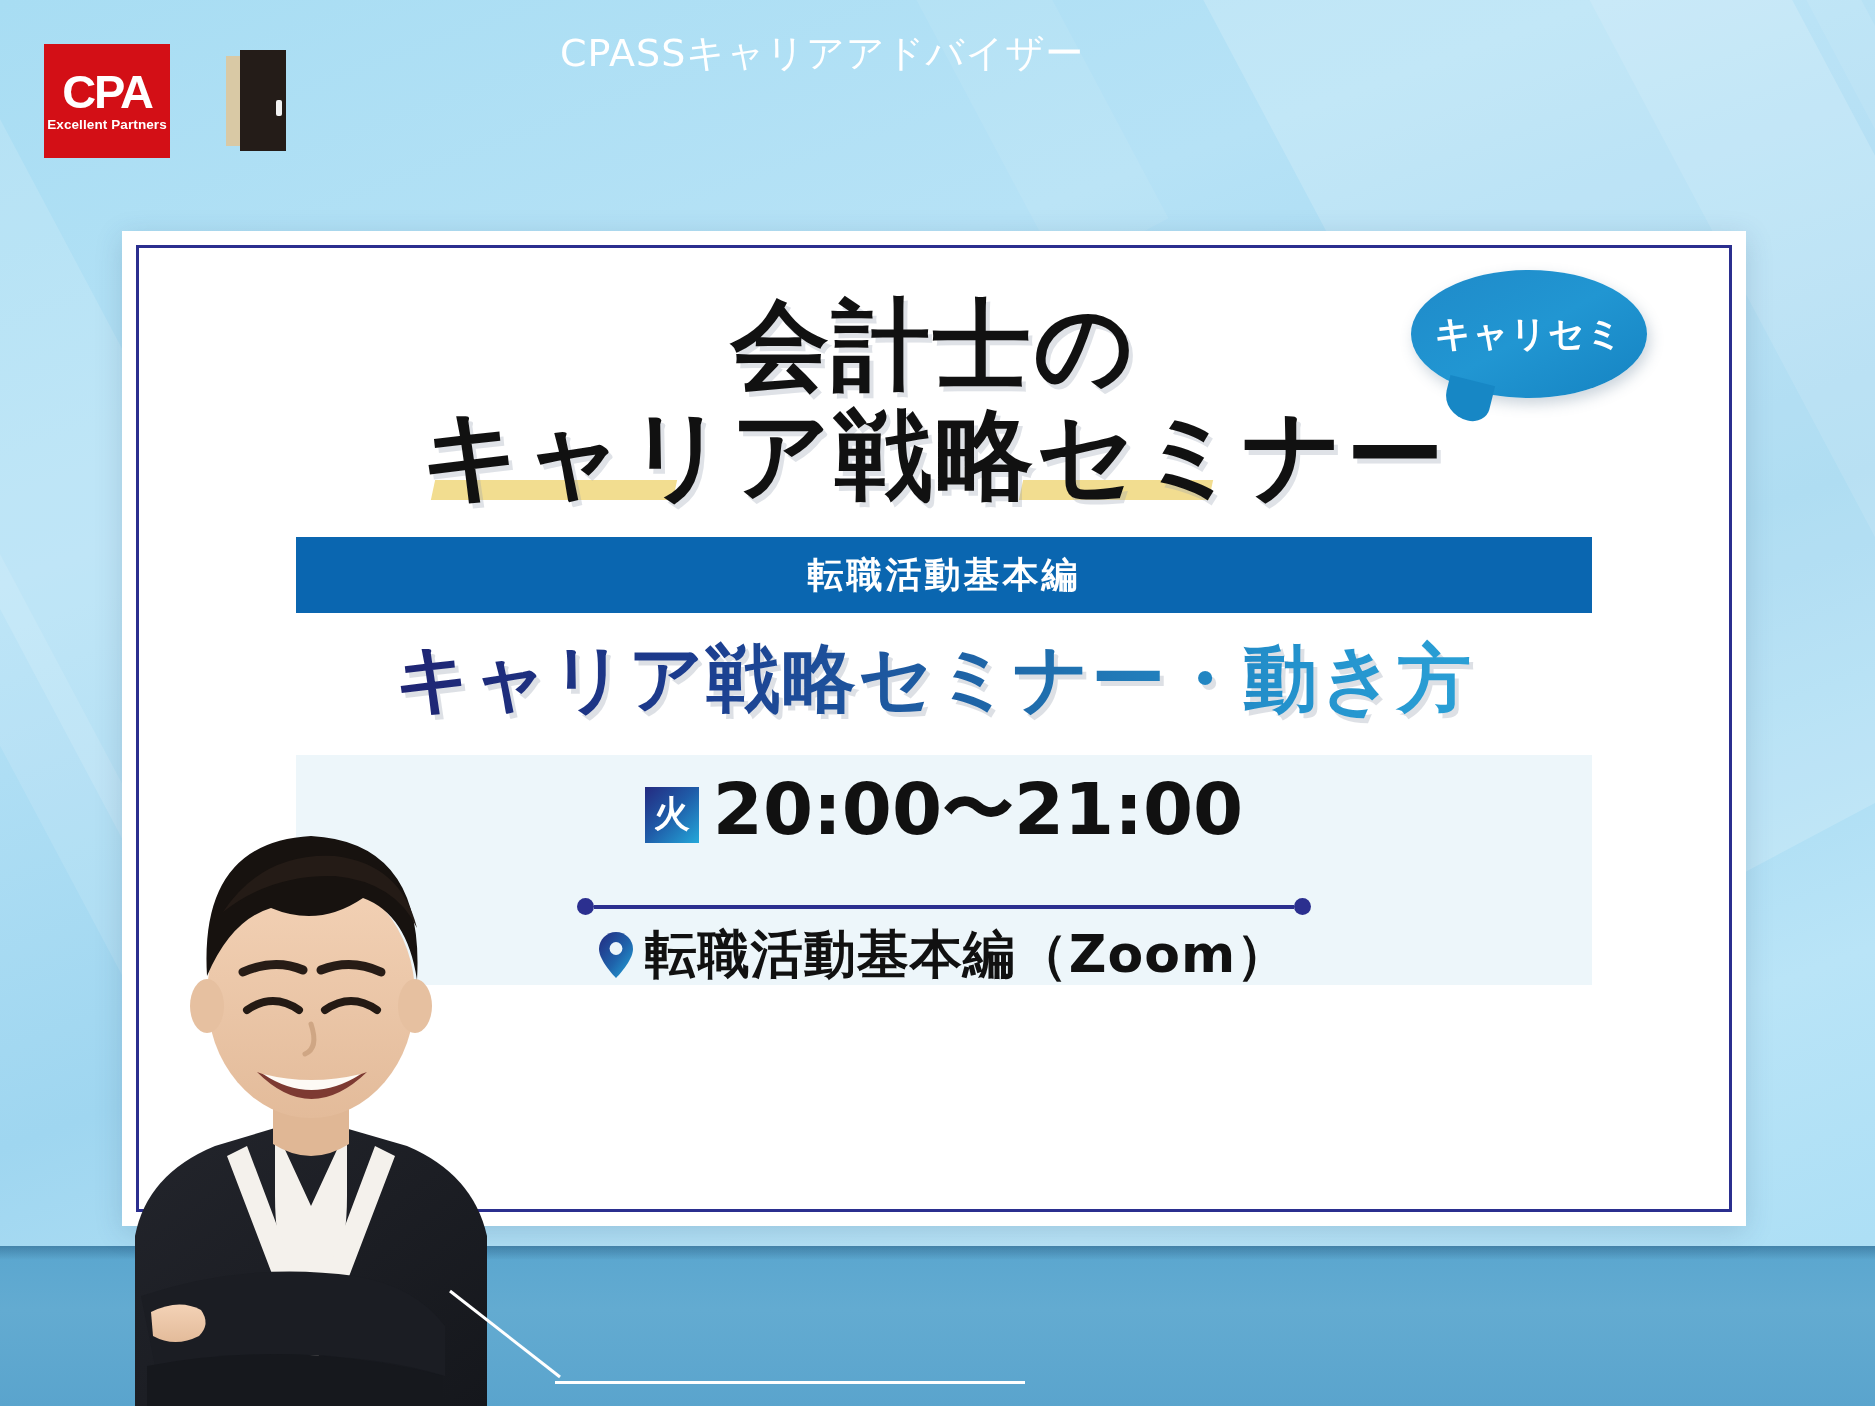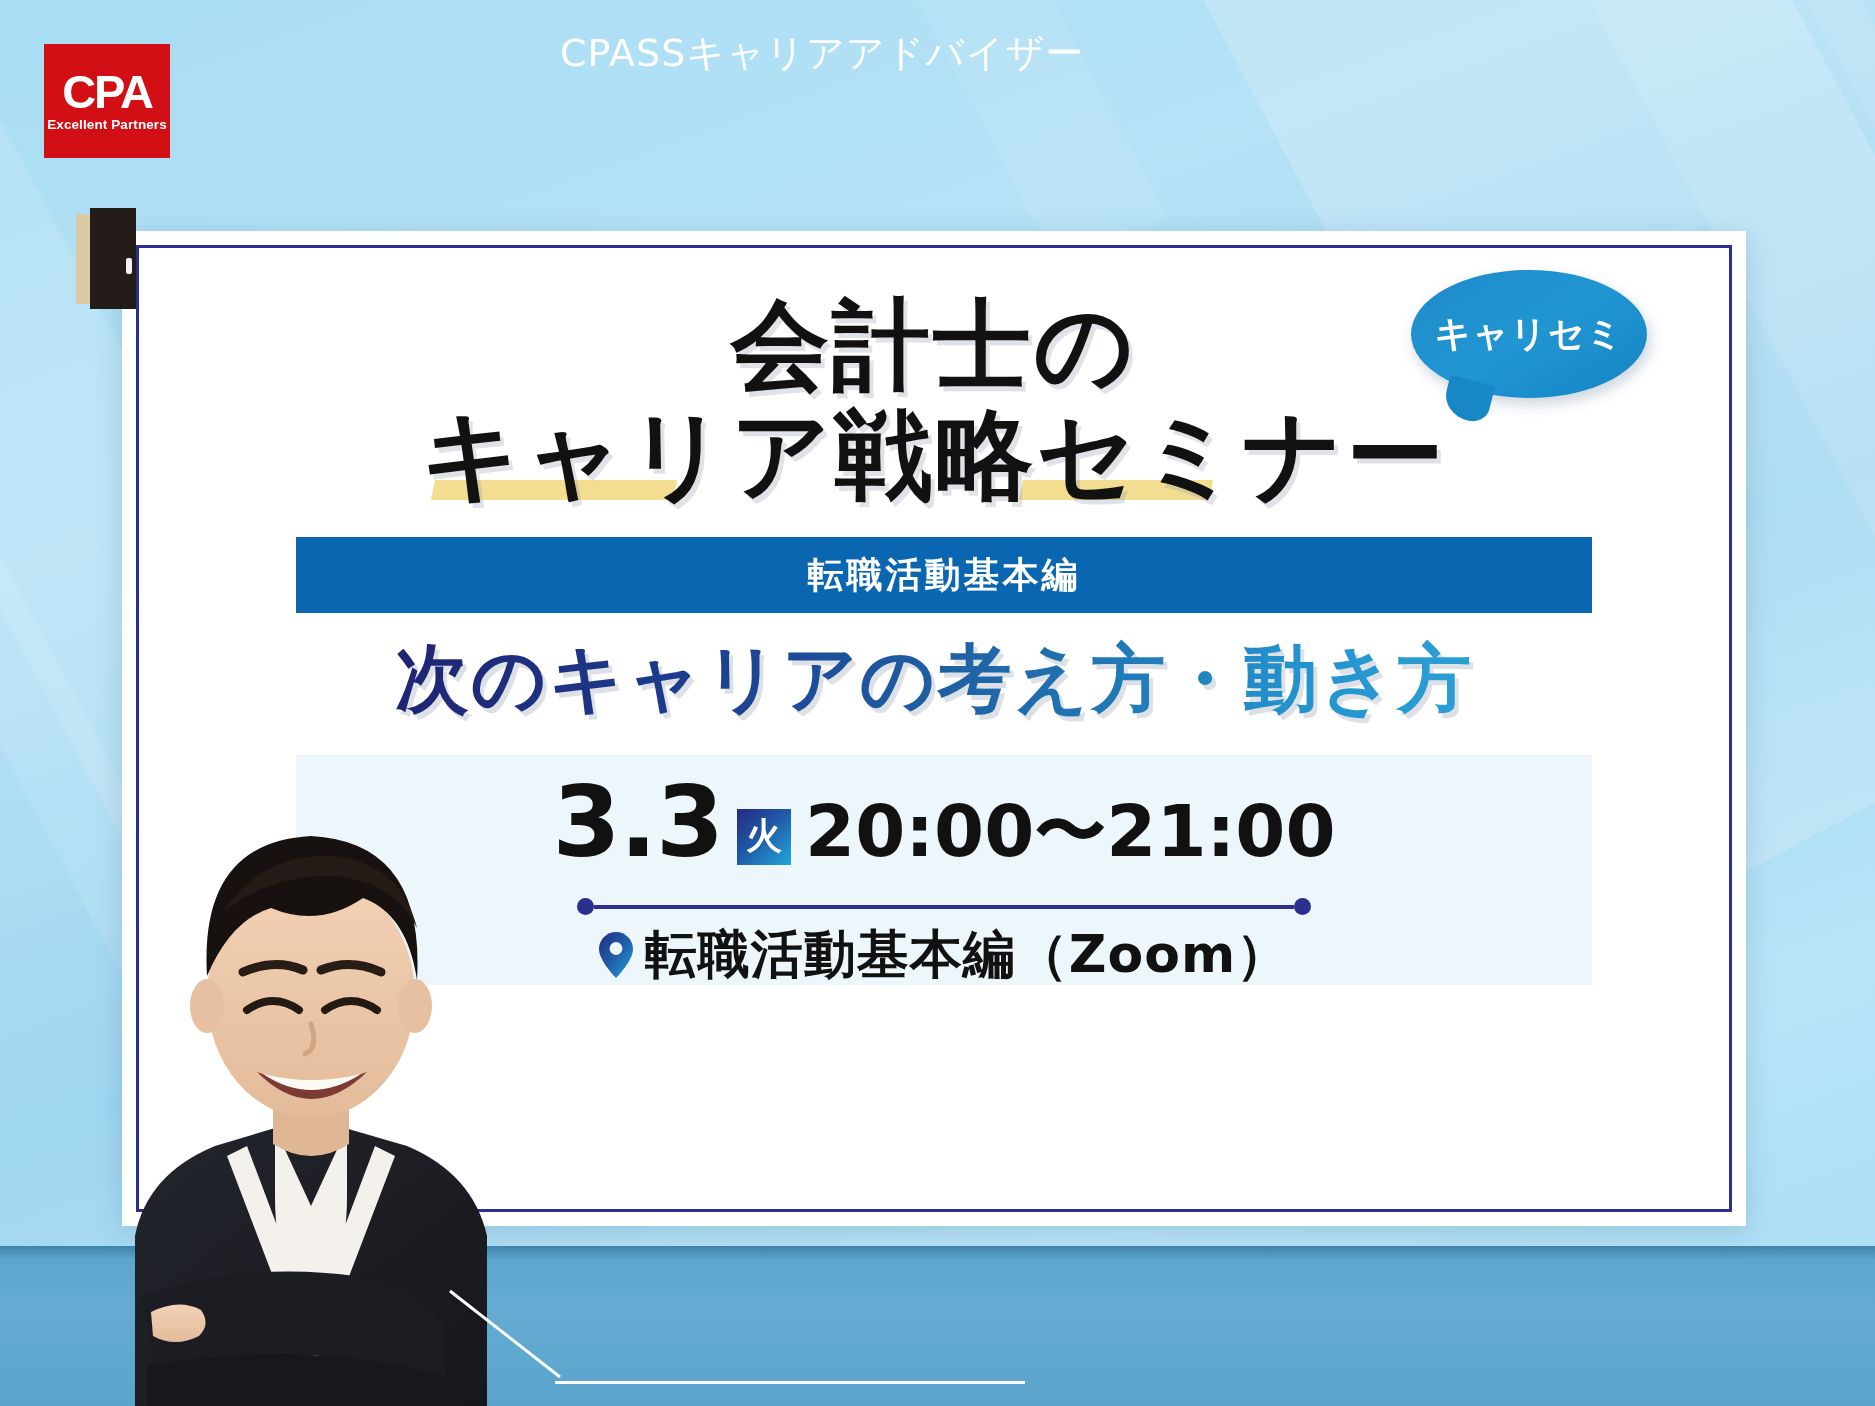--- a/index.html
+++ b/index.html
@@ -43,7 +43,6 @@
     align-items: center;
     gap: 56px;
     z-index: 6;
-    flex-direction: column;
   }
   .cpa-logo {
     width: 126px;

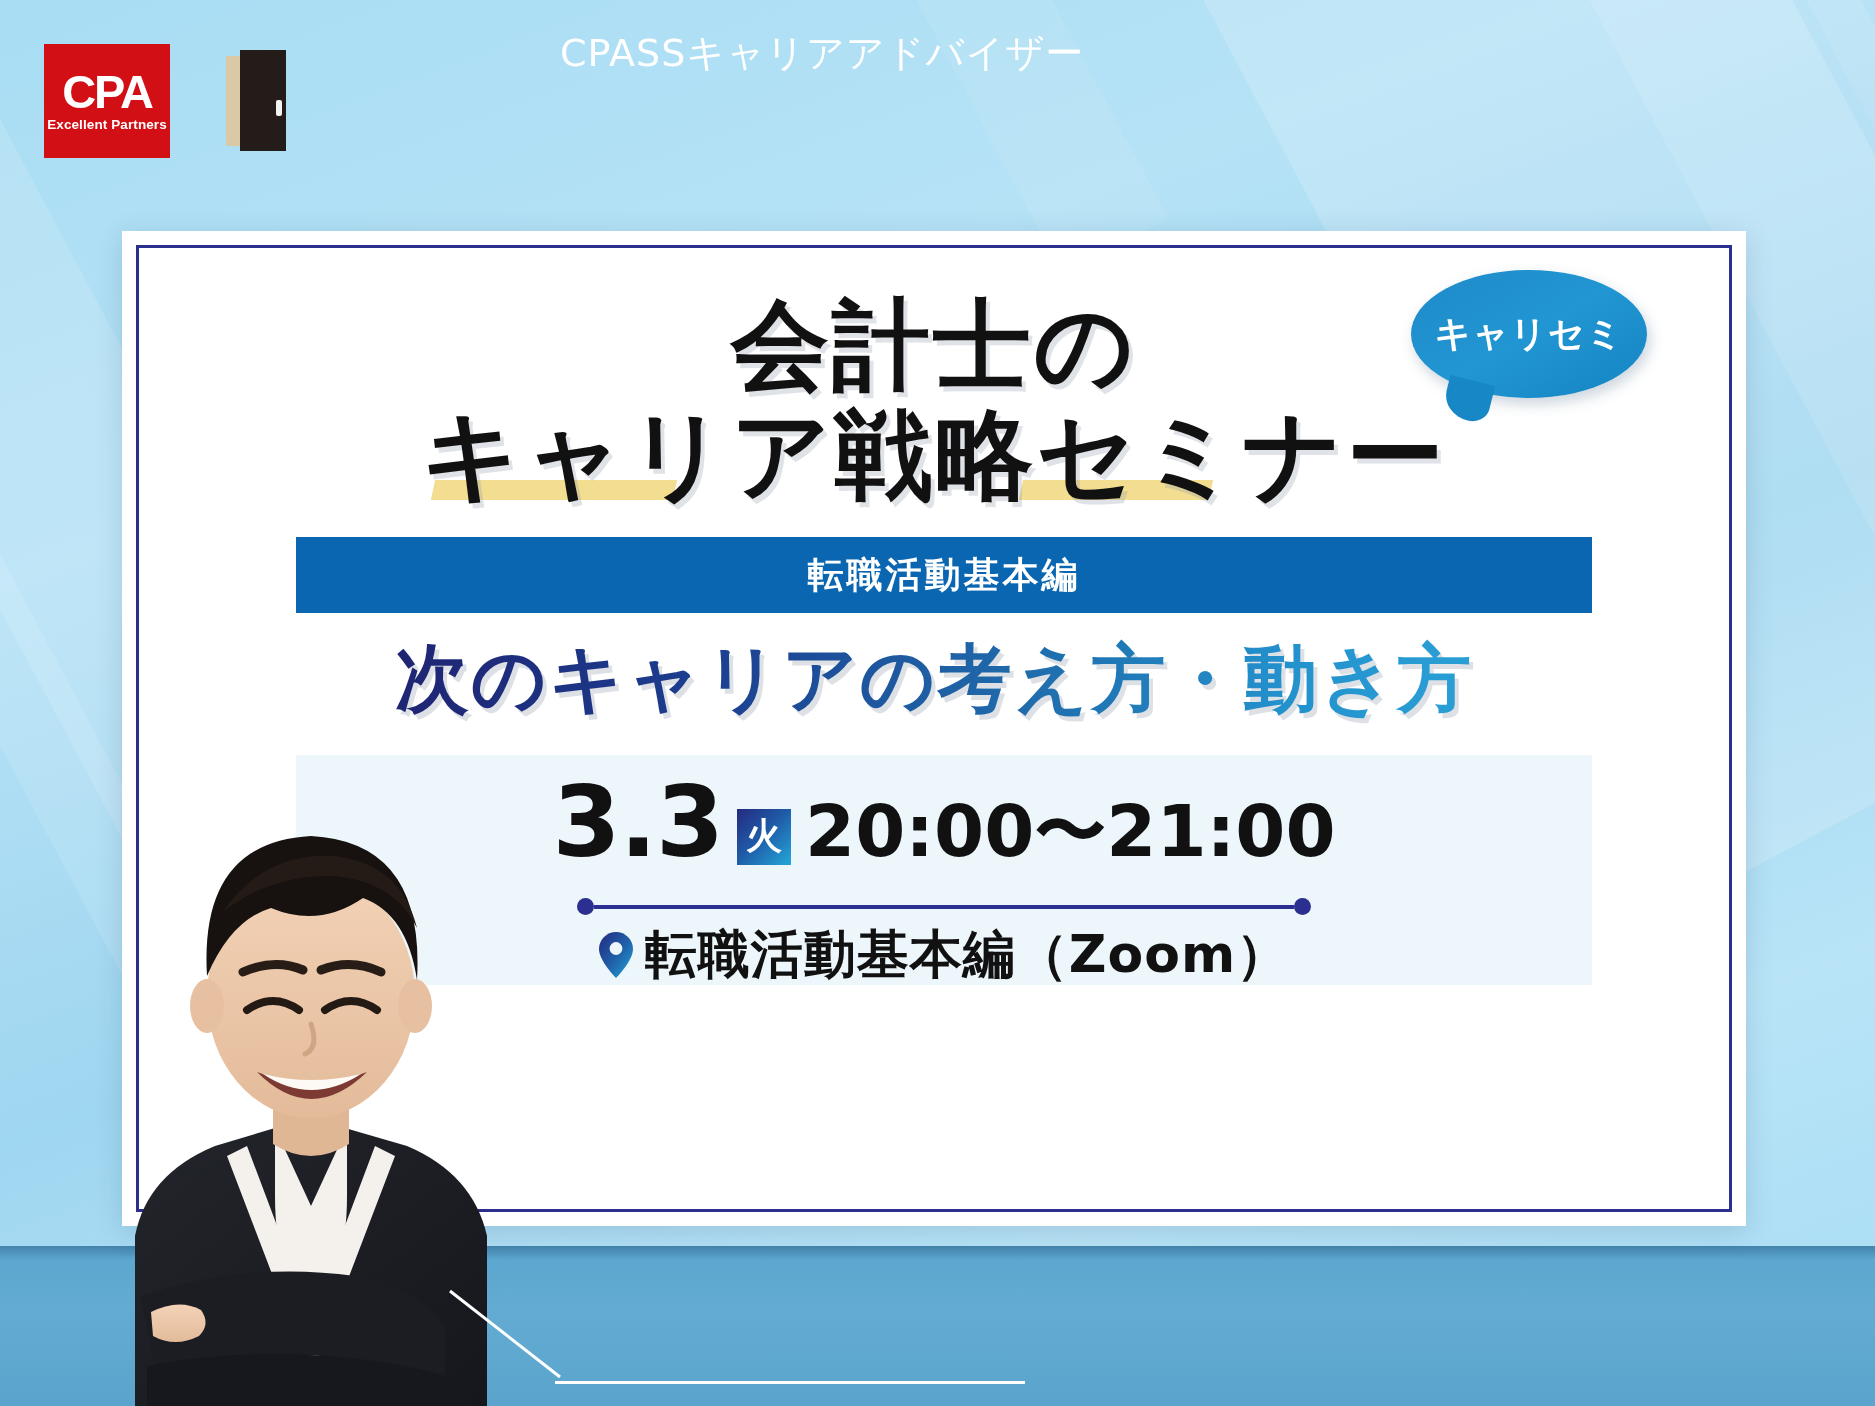--- a/index.html
+++ b/index.html
@@ -436,7 +436,7 @@
       </div>
 
       <div class="subtitle">
-        <span class="st-text">次のキャリアの考え方・動き方</span>
+        <span class="st-text">キャリア戦略セミナー・動き方</span>
       </div>
 
       <div class="date-panel">

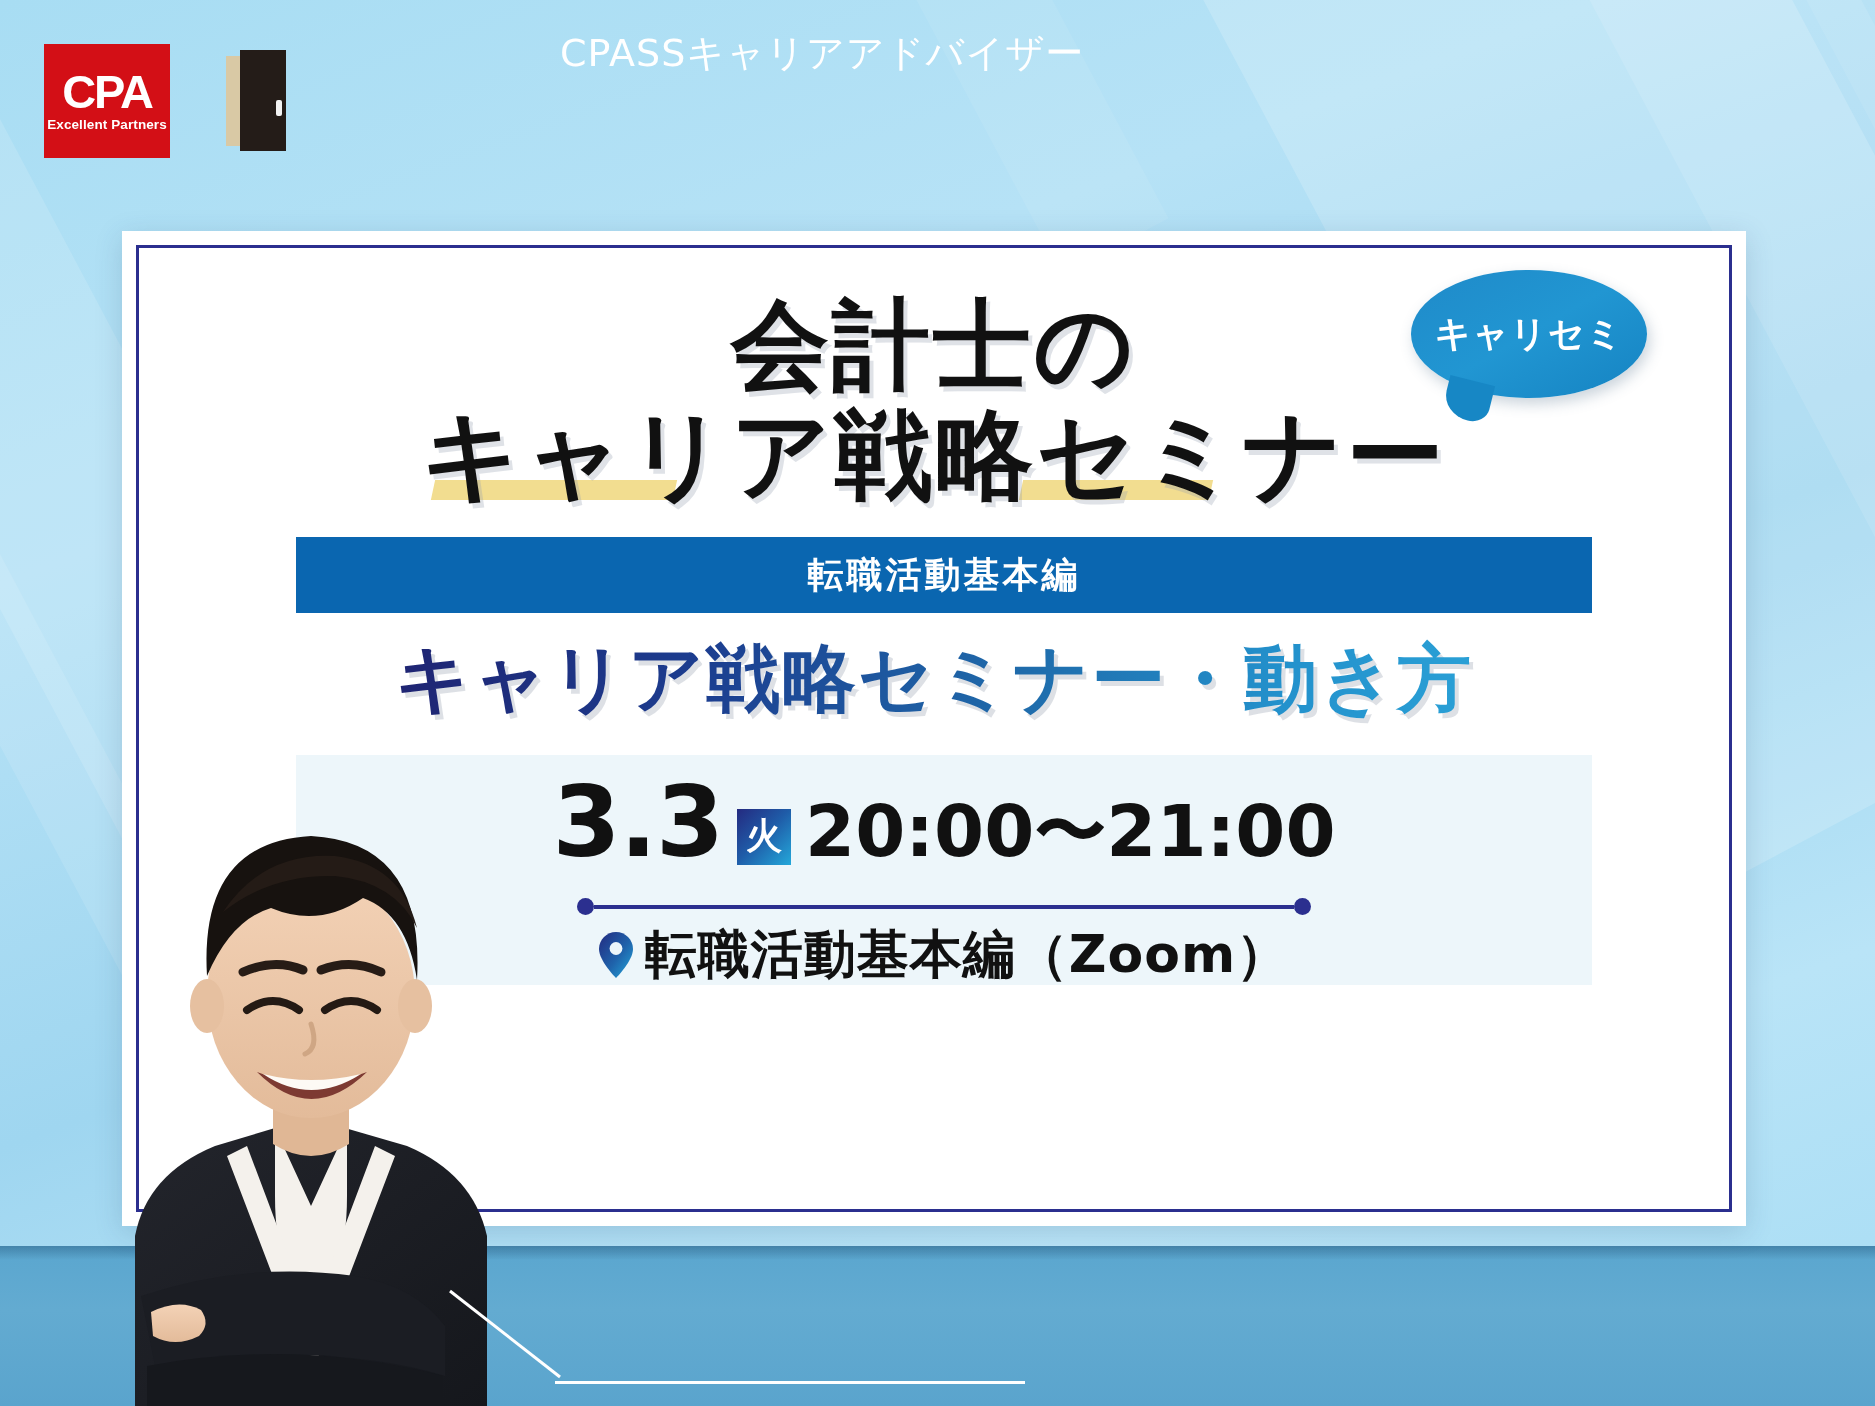--- a/index.html
+++ b/index.html
@@ -442,7 +442,6 @@
       <div class="date-panel">
 
         <div class="date-row">
-          <span class="date-num">3.3</span>
           <span class="dow-badge">火</span>
           <span class="time-text">20:00〜21:00</span>
         </div>

